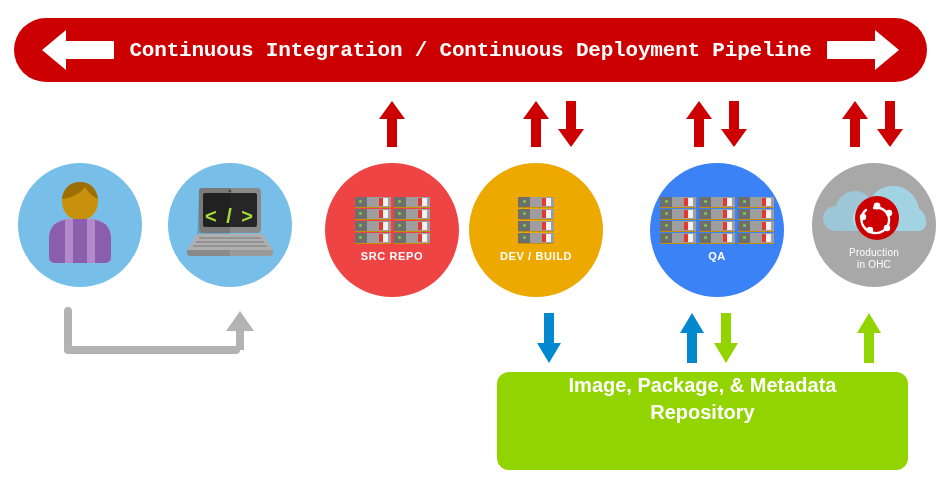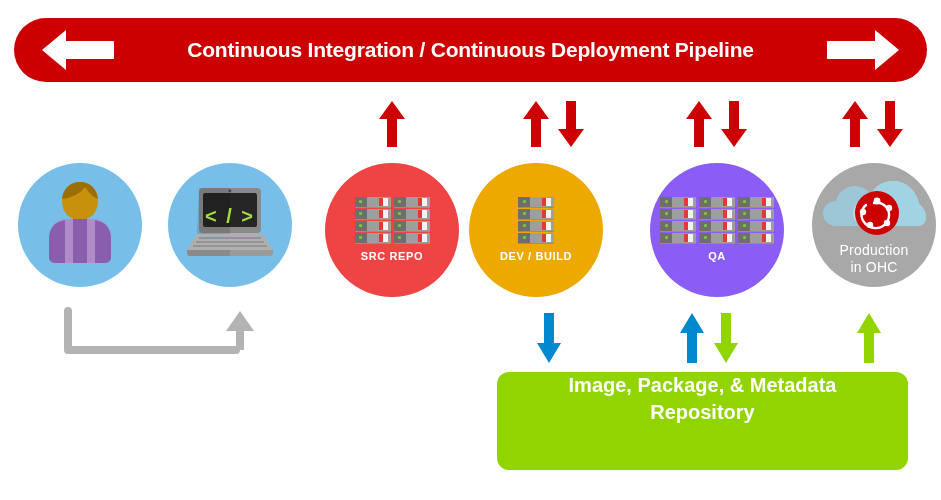--- a/index.html
+++ b/index.html
@@ -17,7 +17,7 @@
     position:absolute;left:14px;top:18px;width:913px;height:64px;
     background:var(--red,#CC0000);
     border-radius:32px;
-    display:flex;align-items:center;justify-content:center;
+    display:flex;align-items:center;justify-content:center;font-family:Liberation Mono, monospace;
   }
   .banner-title{
     color:#ffffff;font-size:21px;font-weight:bold;

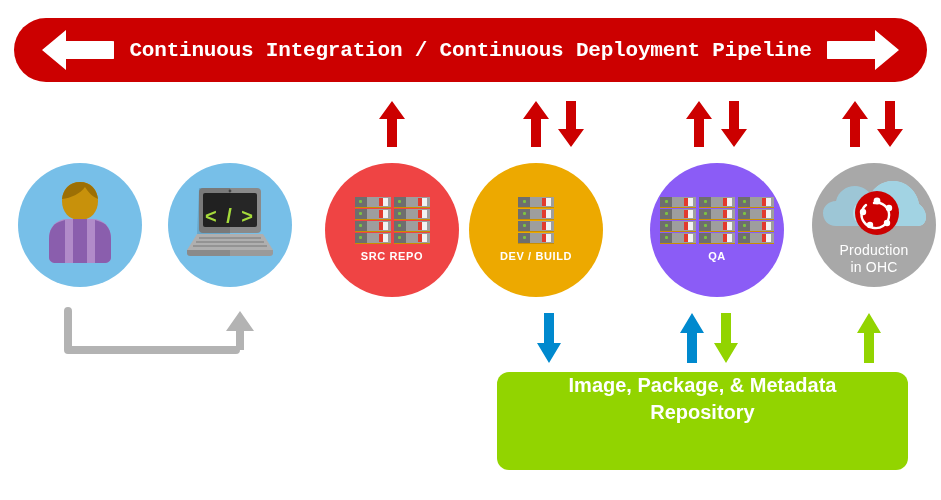--- a/index.html
+++ b/index.html
@@ -41,7 +41,7 @@
   .c-laptop{left:168px;top:163px;width:124px;height:124px;background:#77BFE8;}
   .c-src   {left:325px;top:163px;width:134px;height:134px;background:#ef4444;}
   .c-dev   {left:469px;top:163px;width:134px;height:134px;background:#EDA900;}
-  .c-qa    {left:650px;top:163px;width:134px;height:134px;background:#8b5cf6;}
+  .c-qa    {left:650px;top:163px;width:134px;height:134px;background:#3b82f6;}
   .c-prod  {left:812px;top:163px;width:124px;height:124px;background:#A8A8A8;}
 
   

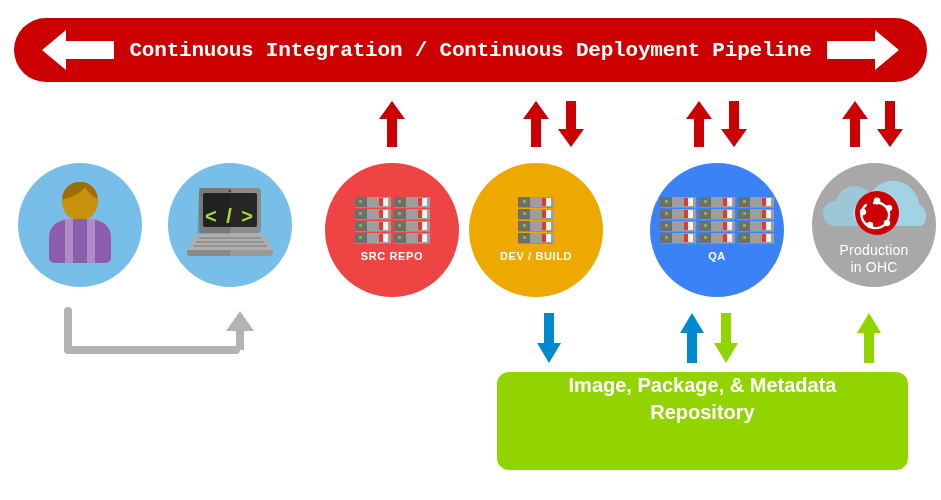--- a/index.html
+++ b/index.html
@@ -35,7 +35,7 @@
     color:#ffffff;font-size:11px;font-weight:bold;letter-spacing:0.6px;
     text-align:center;line-height:1.25;margin-top:6px;
   }
-  .node-label.thin{font-weight:normal;font-size:14px;letter-spacing:0.2px;}
+  .node-label.thin{font-weight:normal;font-size:10px;letter-spacing:0.2px;}
 
   .c-person{left:18px;top:163px;width:124px;height:124px;background:#77BFE8;}
   .c-laptop{left:168px;top:163px;width:124px;height:124px;background:#77BFE8;}

